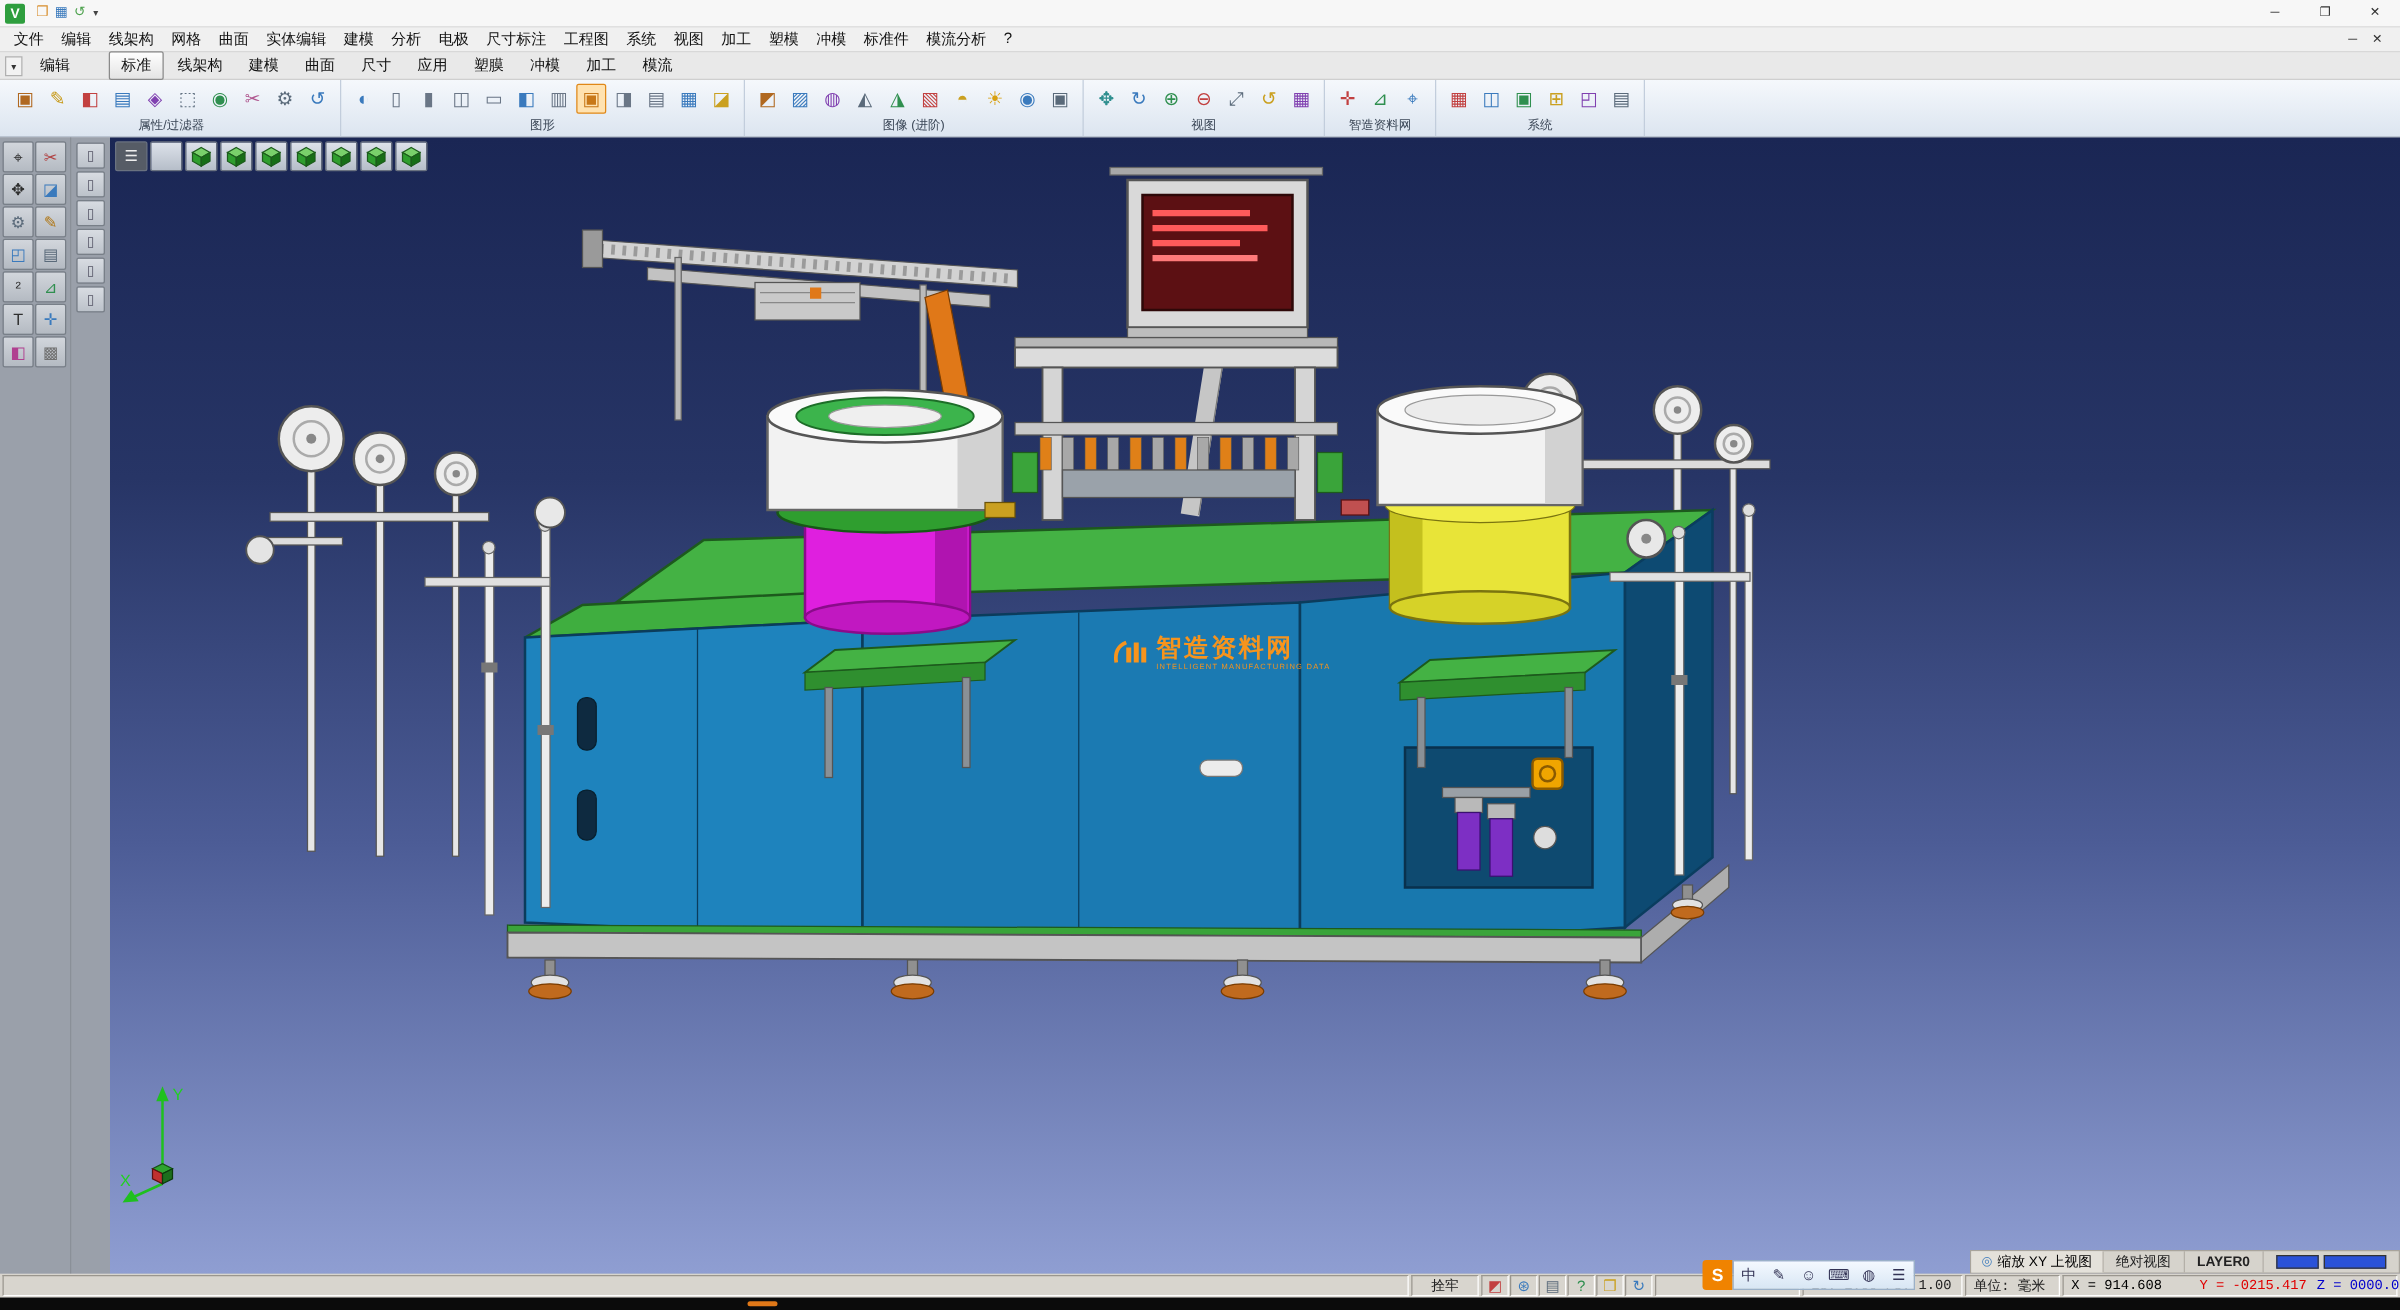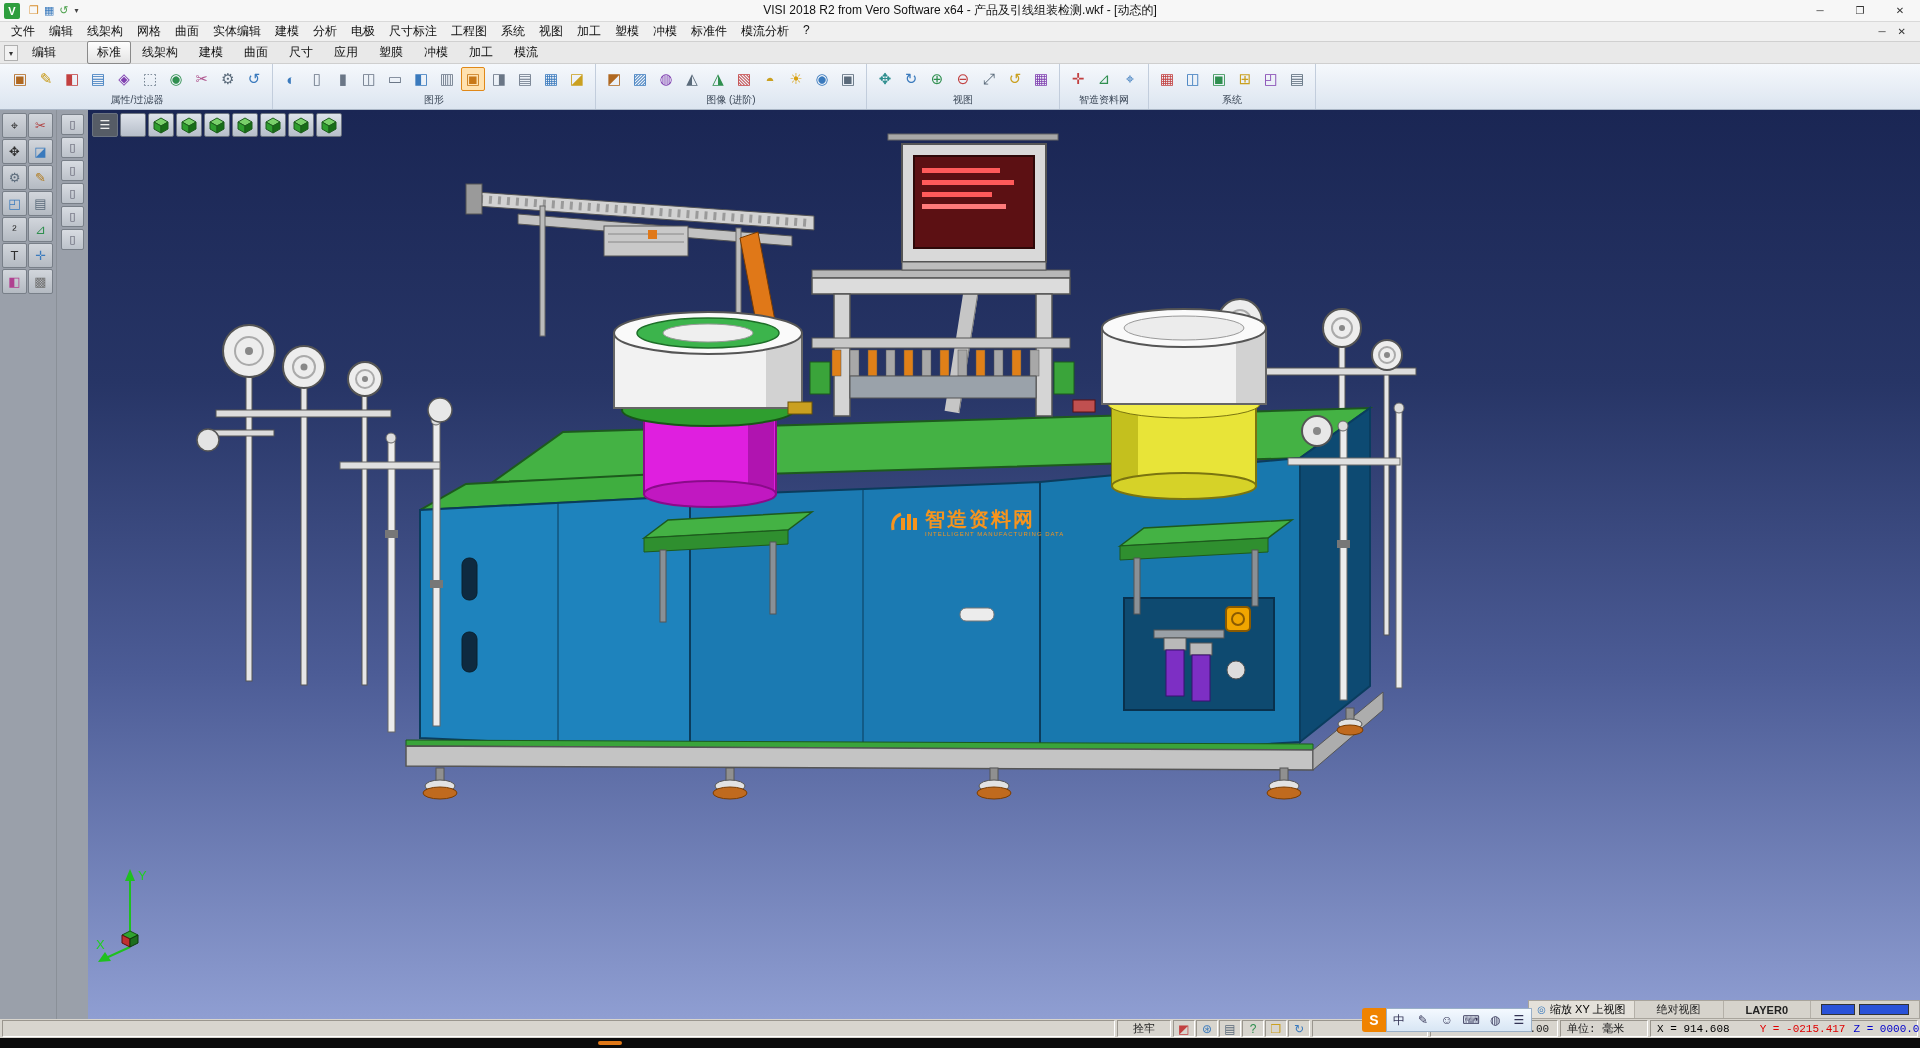--- a/index.html
+++ b/index.html
@@ -108,7 +108,6 @@
         <span class="qat-ic" style="color: rgb(74, 160, 74);">↺</span>
       </div>
     <span class="qat-more">▾</span>
-    <div class="title-text">VISI 2018 R2 from Vero Software x64 - 产品及引线组装检测.wkf - [动态的]</div>
     <div class="win-controls">
 
     <div class="win-btn">

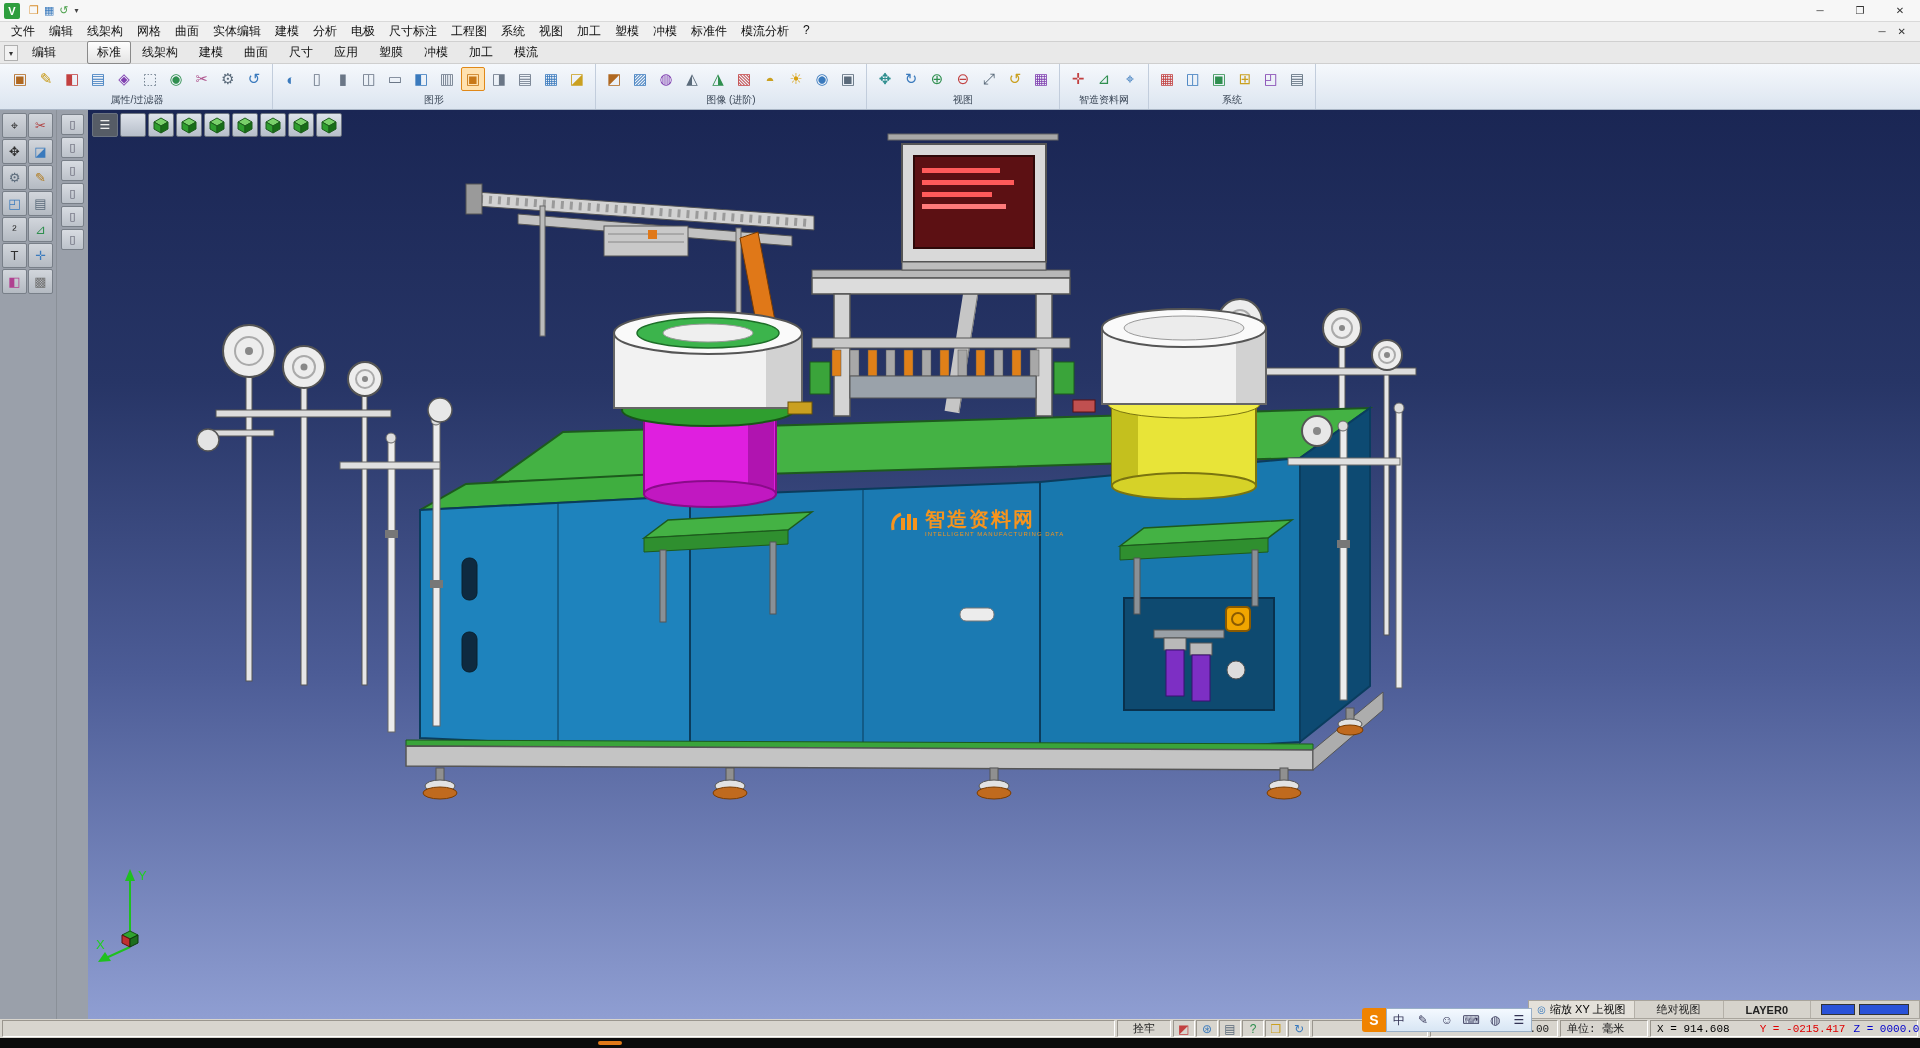--- a/index.html
+++ b/index.html
@@ -64,7 +64,7 @@
 .prestatus{position:absolute;right:0;bottom:0;height:19px;display:flex;align-items:stretch;background:#d6d3cc;border:1px solid #a8a49c;z-index:6;font-size:11px;}
 .ps-chip{display:flex;align-items:center;gap:4px;padding:0 8px;border-right:1px solid #b4b0a8;background:#e4e1da;white-space:nowrap;}
 .ps-ic{color:#3a7abd;font-size:10px;}
-.ps-cell{display:flex;align-items:center;padding:0 22px;border-right:1px solid #b4b0a8;color:#222;white-space:nowrap;text-align:center;}
+.ps-cell{display:flex;align-items:center;padding:0 10px;border-right:1px solid #b4b0a8;color:#222;white-space:nowrap;text-align:center;}
 .ps-layer{font-weight:bold;}
 .ps-swatches{display:flex;align-items:center;gap:4px;padding:0 10px;}
 .ps-swatch{height:11px;border:1px solid #333;display:inline-block;}

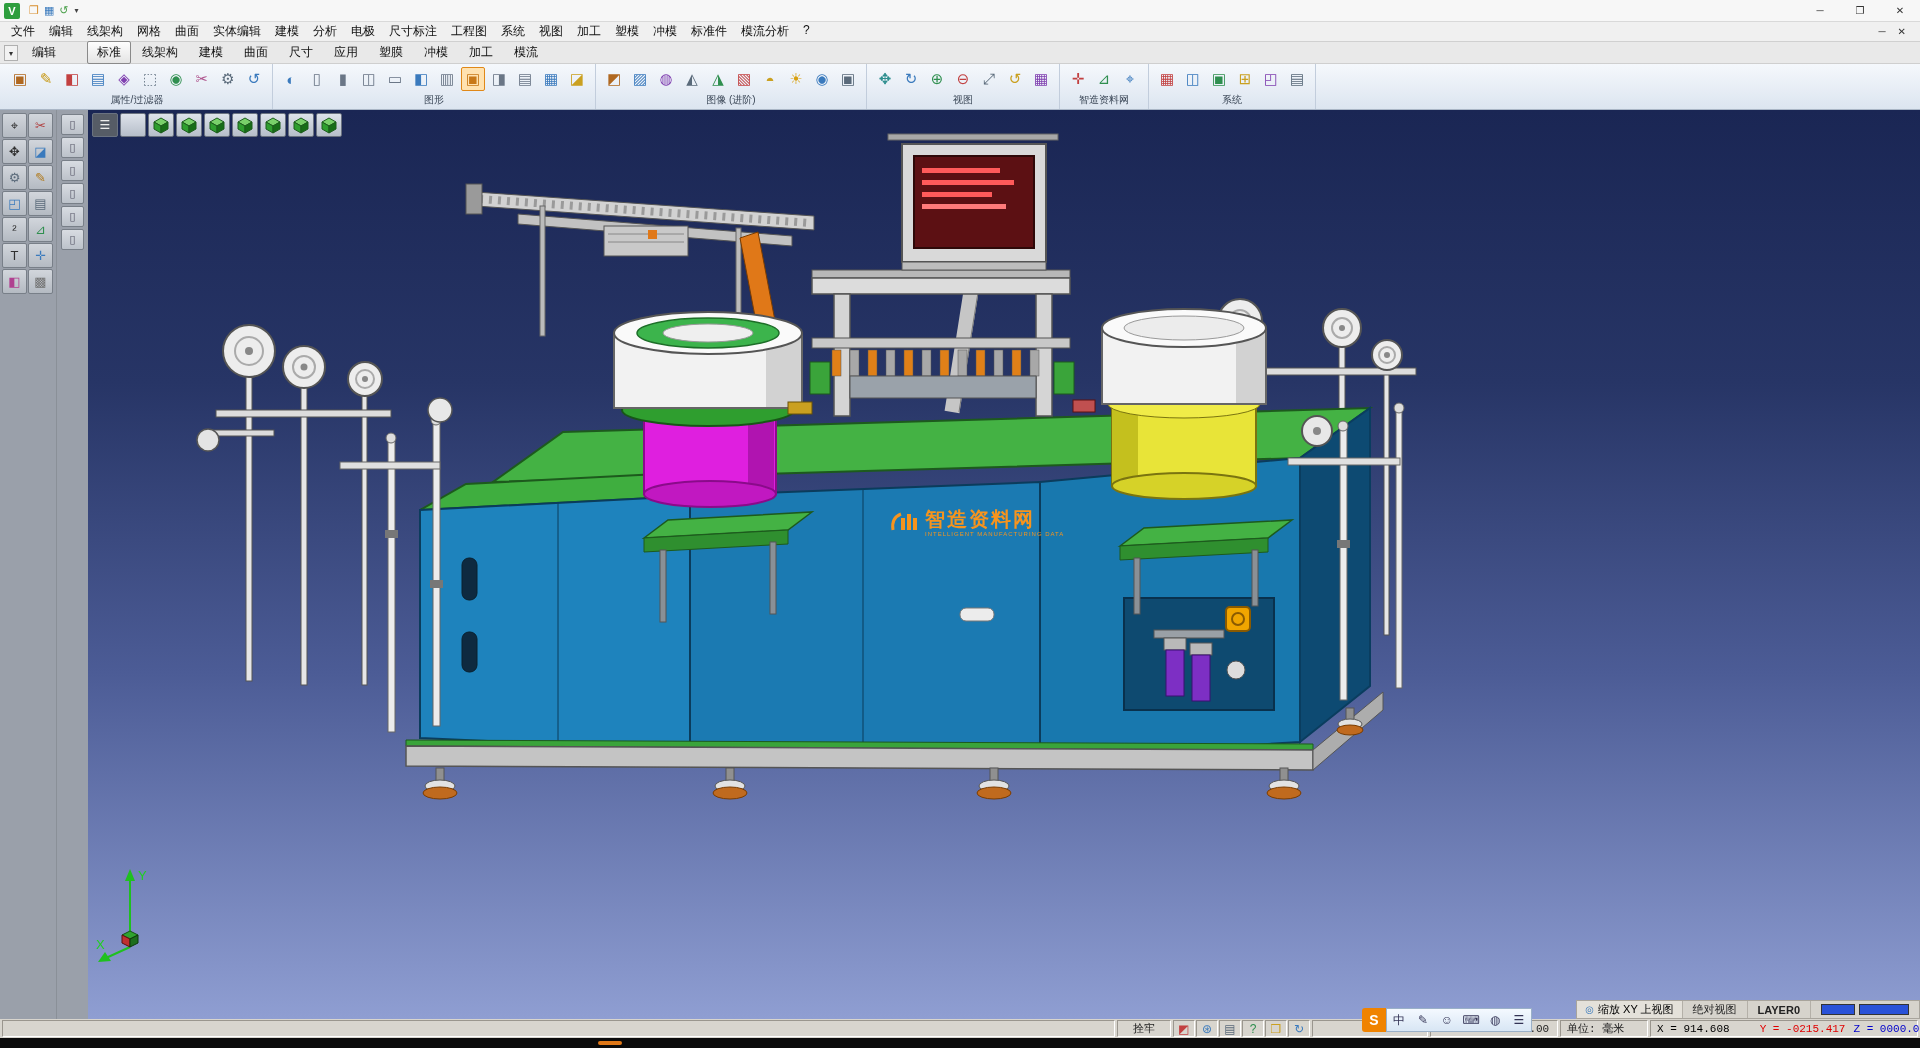--- a/index.html
+++ b/index.html
@@ -83,7 +83,7 @@
 .sb-tool{width:22px;border:1px solid;border-color:#9a968e #fff #fff #9a968e;display:flex;align-items:center;justify-content:center;font-size:12px;}
 .sb-gap{width:116px;}
 .sb-scale{width:128px;}
-.sb-units{width:88px;}
+.sb-units{width:76px;}
 .sb-coords{width:268px;gap:8px;}
 .cx{color:#000;}
 .cy{color:#e00000;margin-left:22px;}

